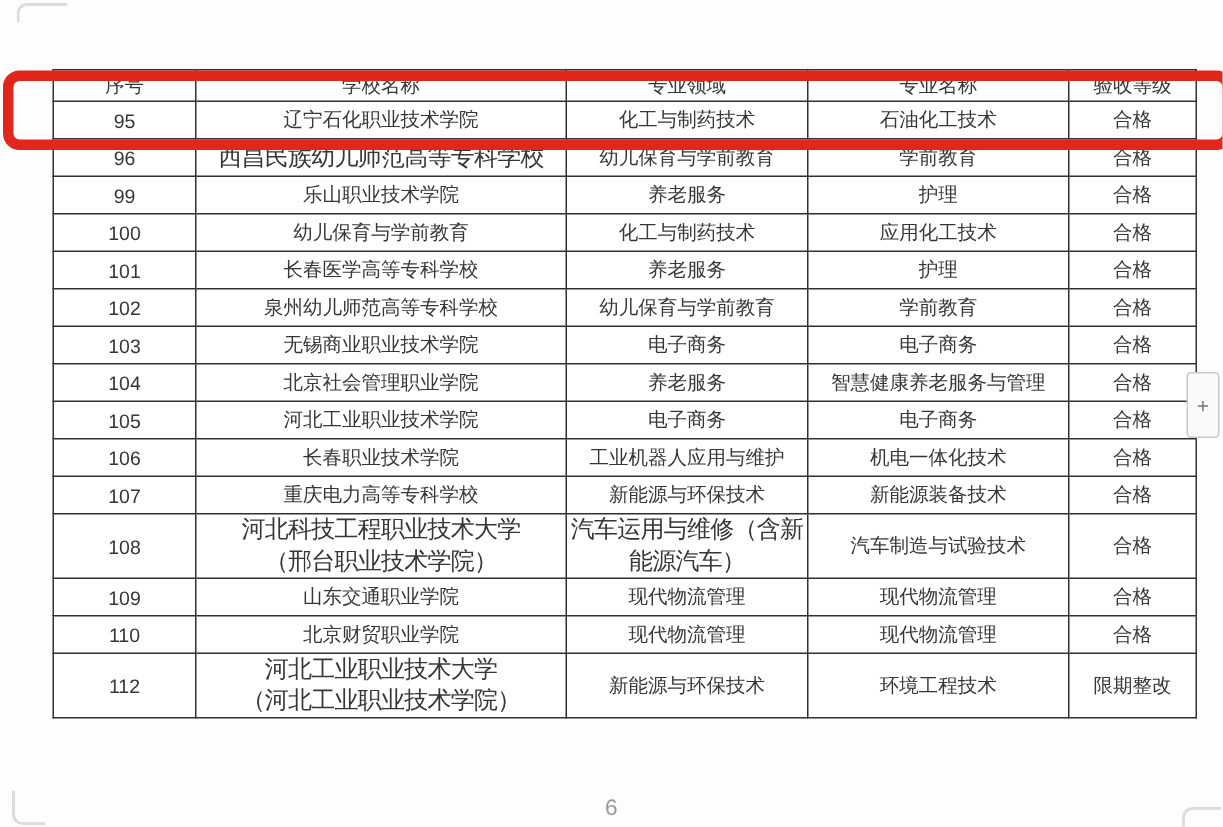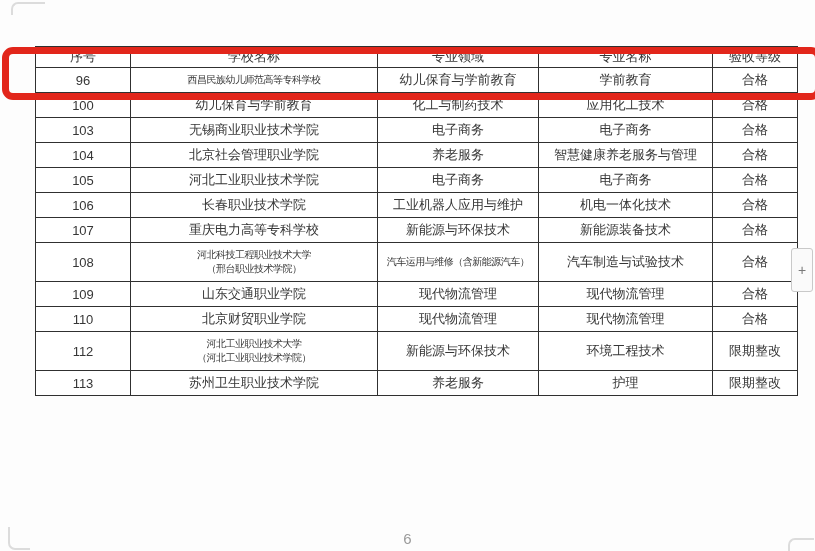--- a/index.html
+++ b/index.html
@@ -71,6 +71,13 @@
       </tr>
     </thead>
     <tbody>
+        <tr>
+          <td>95</td>
+          <td>辽宁石化职业技术学院</td>
+          <td>化工与制药技术</td>
+          <td>石油化工技术</td>
+          <td>合格</td>
+        </tr>
         <tr>
           <td>96</td>
           <td class="small">西昌民族幼儿师范高等专科学校</td>

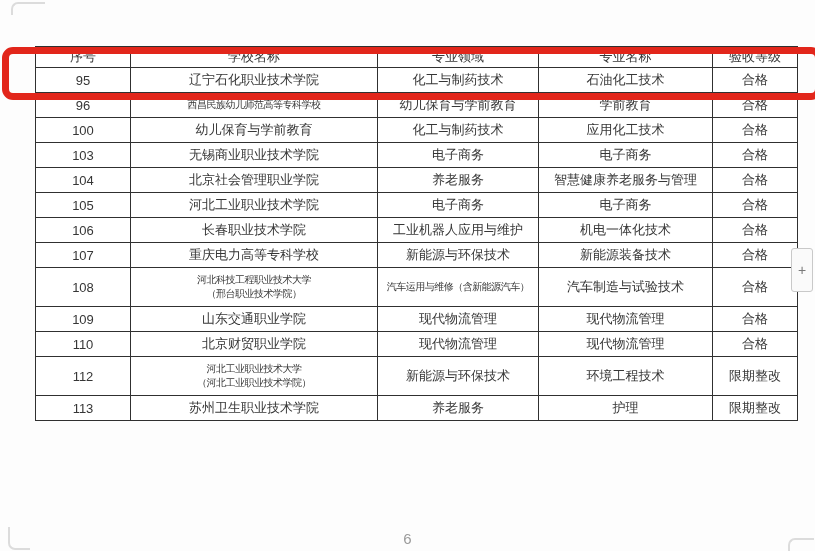--- a/index.html
+++ b/index.html
@@ -22,7 +22,7 @@
   .doc-table th{height:20px;font-size:13px;}
   .doc-table td{height:24px;font-size:13px;}
   .doc-table tr.tall td{height:38px;}
-  .doc-table td.small{font-size:10px;letter-spacing:-0.5px;}
+  .doc-table td.small{font-size:16px;letter-spacing:-0.5px;}
   .highlight-box{
     position:absolute;left:2px;top:47px;width:806px;height:39px;
     border:7px solid #e2261b;border-radius:11px;

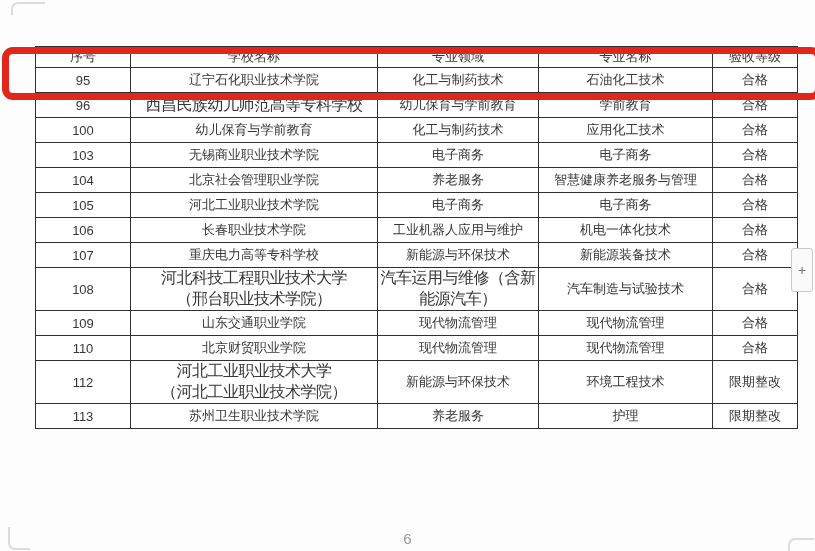--- a/index.html
+++ b/index.html
@@ -83,6 +83,13 @@
           <td class="small">西昌民族幼儿师范高等专科学校</td>
           <td>幼儿保育与学前教育</td>
           <td>学前教育</td>
+          <td>合格</td>
+        </tr>
+        <tr>
+          <td>99</td>
+          <td>乐山职业技术学院</td>
+          <td>养老服务</td>
+          <td>护理</td>
           <td>合格</td>
         </tr>
         <tr>

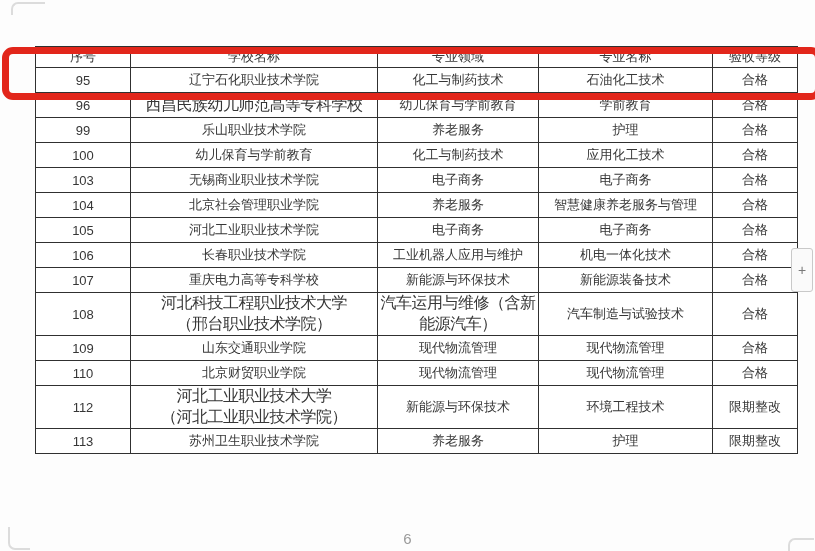--- a/index.html
+++ b/index.html
@@ -100,6 +100,13 @@
           <td>合格</td>
         </tr>
         <tr>
+          <td>101</td>
+          <td>长春医学高等专科学校</td>
+          <td>养老服务</td>
+          <td>护理</td>
+          <td>合格</td>
+        </tr>
+        <tr>
           <td>103</td>
           <td>无锡商业职业技术学院</td>
           <td>电子商务</td>

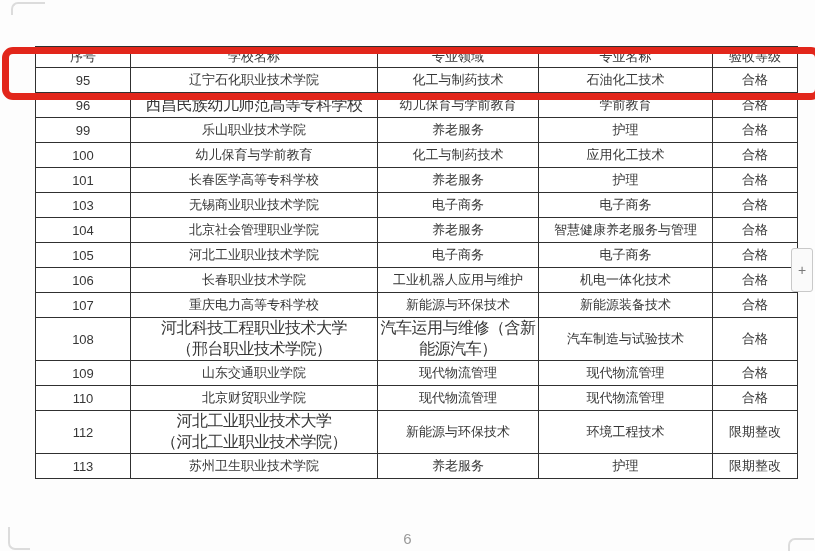--- a/index.html
+++ b/index.html
@@ -107,6 +107,13 @@
           <td>合格</td>
         </tr>
         <tr>
+          <td>102</td>
+          <td>泉州幼儿师范高等专科学校</td>
+          <td>幼儿保育与学前教育</td>
+          <td>学前教育</td>
+          <td>合格</td>
+        </tr>
+        <tr>
           <td>103</td>
           <td>无锡商业职业技术学院</td>
           <td>电子商务</td>

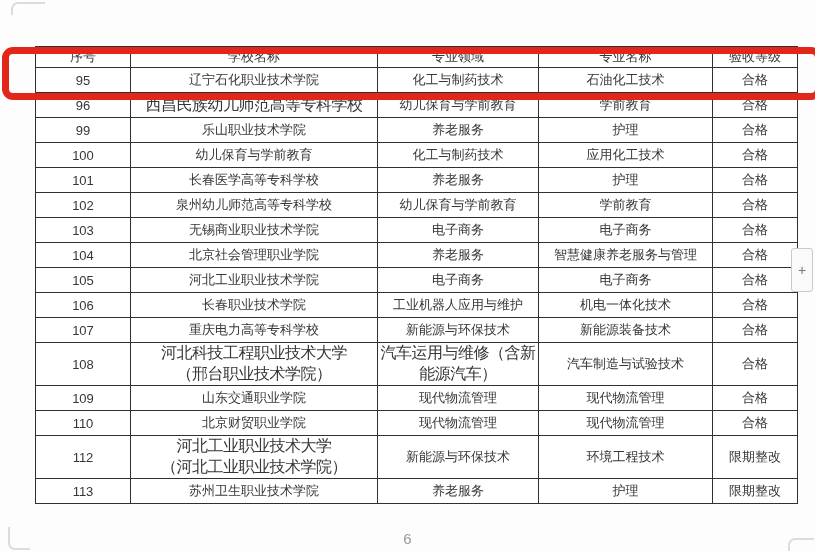--- a/index.html
+++ b/index.html
@@ -178,13 +178,6 @@
           <td>环境工程技术</td>
           <td>限期整改</td>
         </tr>
-        <tr>
-          <td>113</td>
-          <td>苏州卫生职业技术学院</td>
-          <td>养老服务</td>
-          <td>护理</td>
-          <td>限期整改</td>
-        </tr>
       </tbody>
   </table>
 

